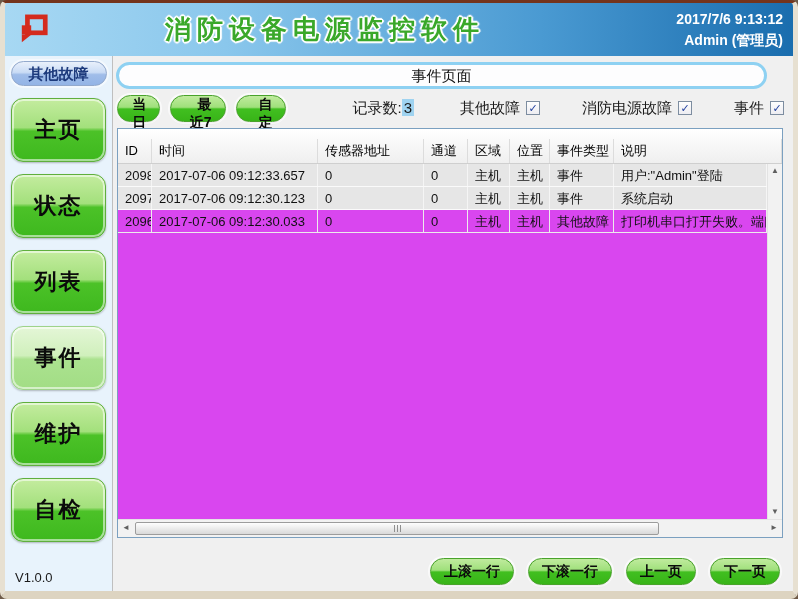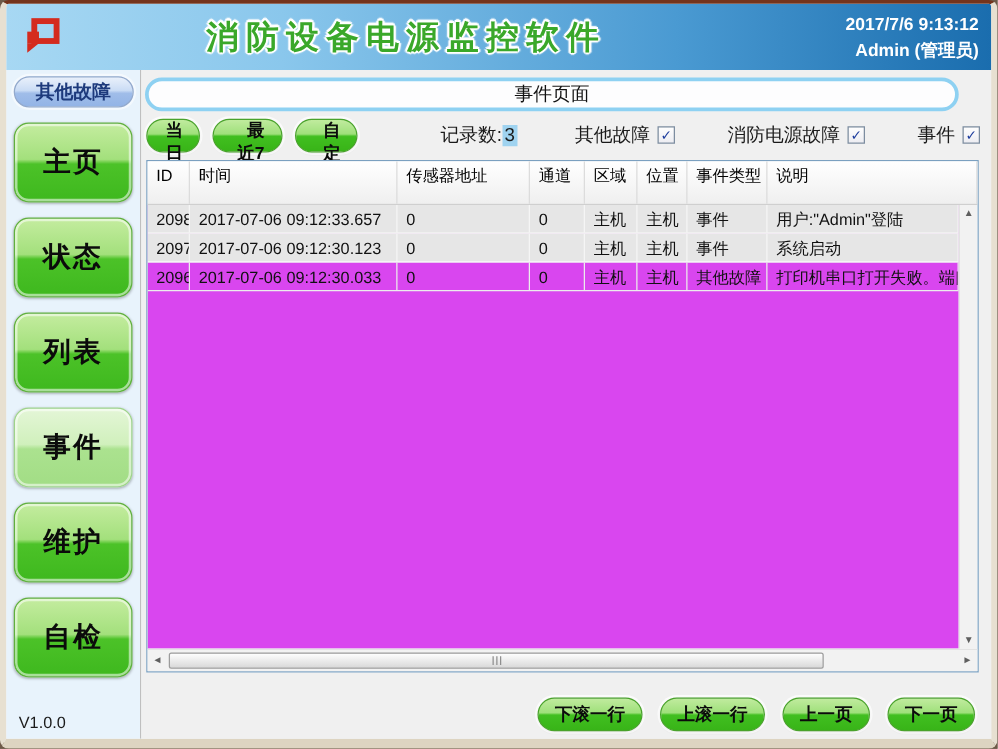--- a/index.html
+++ b/index.html
@@ -54,7 +54,7 @@
   
   .table-outer{position:absolute;left:4px;right:10px;top:72px;height:410px;border:1px solid #7ba0c0;background:#fff;
     display:flex;flex-direction:column;overflow:hidden;}
-  .thead{display:flex;height:35px;flex-shrink:0;background:linear-gradient(#ffffff,#efefef);border-bottom:1px solid #cfcfcf;}
+  .thead{display:flex;height:35px;flex-shrink:0;background:linear-gradient(#ffffff,#efefef);border-bottom:1px solid #cfcfcf;align-items:flex-end;}
   .cell{padding:0 0 0 7px;overflow:hidden;white-space:nowrap;font-size:13px;line-height:23px;color:#111;}
   .thead .cell{line-height:24px;border-right:1px solid #dcdcdc;color:#000;}
   .c0{width:34px;flex-shrink:0;}

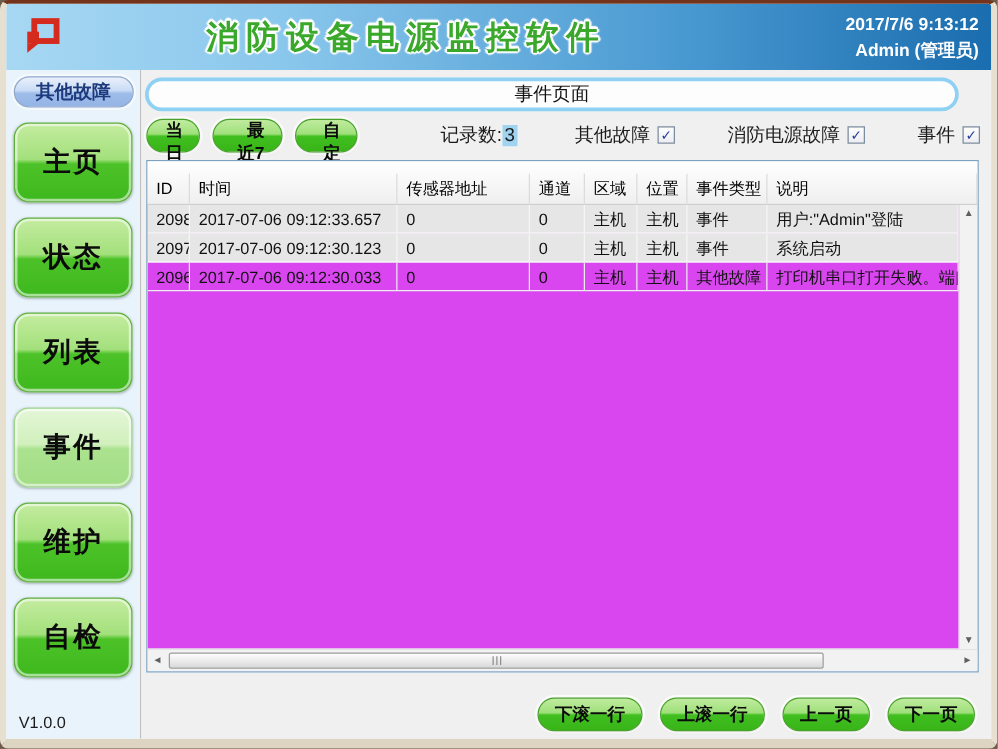--- a/index.html
+++ b/index.html
@@ -215,8 +215,8 @@
       </div>
 
       <div class="pager" id="pager-buttons">
+          <button class="pill-btn">上滚一行</button>
           <button class="pill-btn">下滚一行</button>
-          <button class="pill-btn">上滚一行</button>
           <button class="pill-btn">上一页</button>
           <button class="pill-btn">下一页</button>
         </div>

